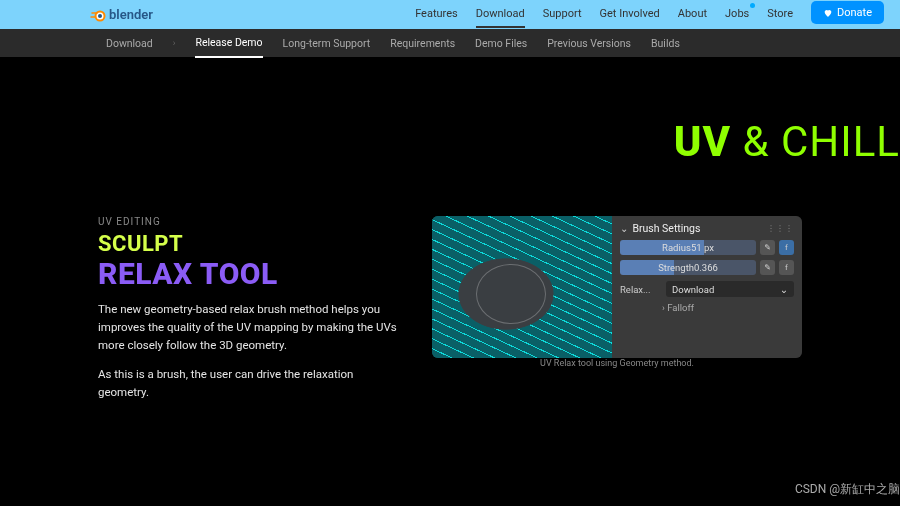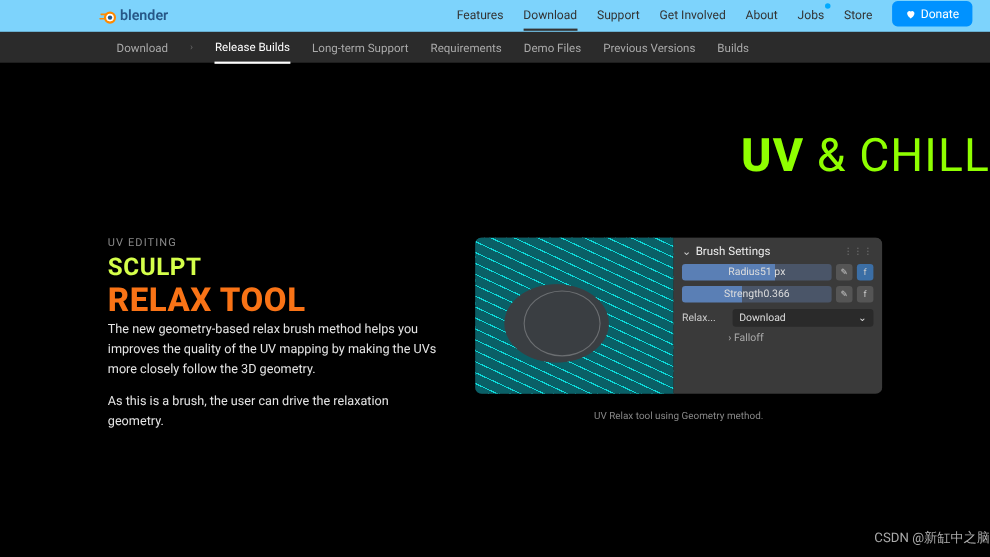--- a/index.html
+++ b/index.html
@@ -79,7 +79,7 @@
 <div class="subbar">
   <span class="subbar-item">Download</span>
   <span class="chev">›</span>
-  <span class="subbar-item active">Release Builds</span>
+  <span class="subbar-item active">Release Demo</span>
   <span class="subbar-item">Long-term Support</span>
   <span class="subbar-item">Requirements</span>
   <span class="subbar-item">Demo Files</span>

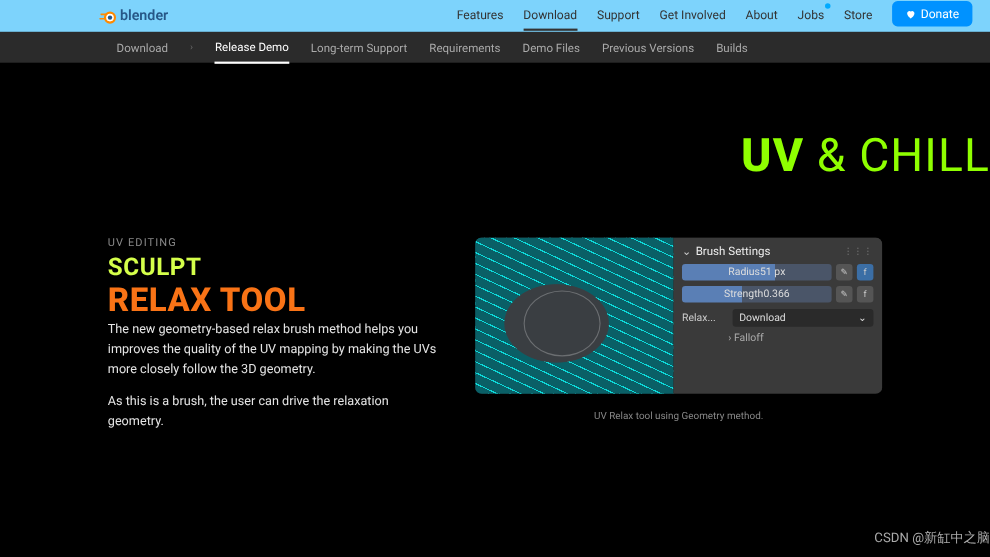--- a/index.html
+++ b/index.html
@@ -25,7 +25,7 @@
 .left{flex:1;color:#fff}
 .eyebrow{color:#888;font-size:10px;font-weight:400;letter-spacing:1px;margin-bottom:4px}
 .h2a{color:#d5ff4a;font-size:22px;font-weight:700;letter-spacing:0.5px}
-.h2b{color:#f97316;font-size:30px;font-weight:800;letter-spacing:0.5px;}
+.h2b{color:#8b5cf6;font-size:30px;font-weight:800;letter-spacing:0.5px;margin-bottom:10px}
 .para{font-size:11.5px;line-height:1.55;color:#e5e5e5;margin-bottom:12px;max-width:360px}
 .right{width:370px}
 .panel{width:370px;height:142px;border-radius:6px;overflow:hidden;display:flex;background:#1a1a1a;position:relative}

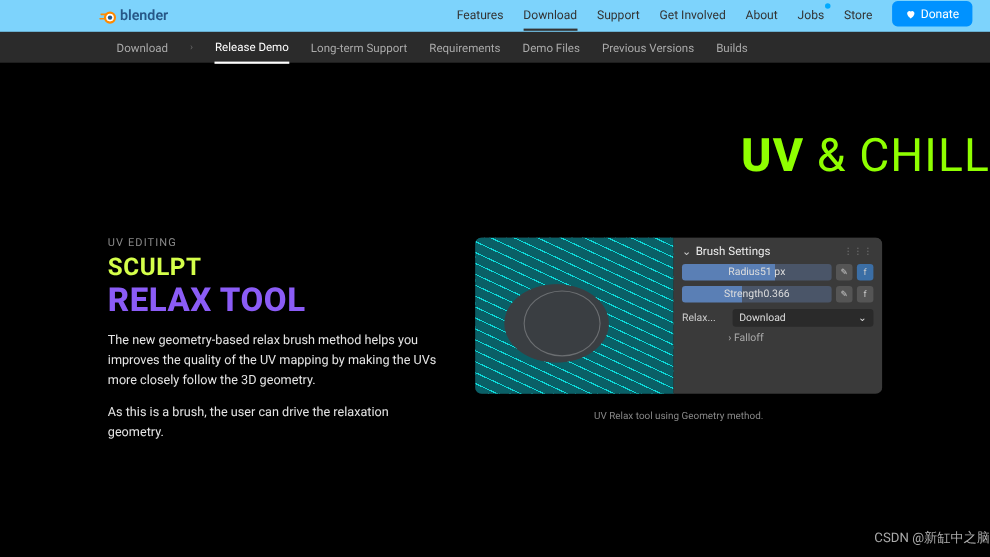--- a/index.html
+++ b/index.html
@@ -42,7 +42,7 @@
 .dd{background:#2a2a2a;height:16px;border-radius:3px;flex:1;display:flex;align-items:center;justify-content:space-between;padding:0 6px;font-size:9.5px}
 .lbl{font-size:9.5px;color:#ccc;width:42px}
 .foll{color:#aaa;font-size:9.5px;margin-left:42px;margin-top:4px}
-.caption{text-align:center;color:#888;font-size:9px;margin-top:16px}
+.caption{text-align:center;color:#888;font-size:9px;margin-top:0}
 .wm{position:absolute;bottom:8px;right:0;color:#c8c8c8;font-size:12px;opacity:.85}
 .grip{margin-left:auto;color:#888;letter-spacing:1px;font-size:8px}
 </style>

